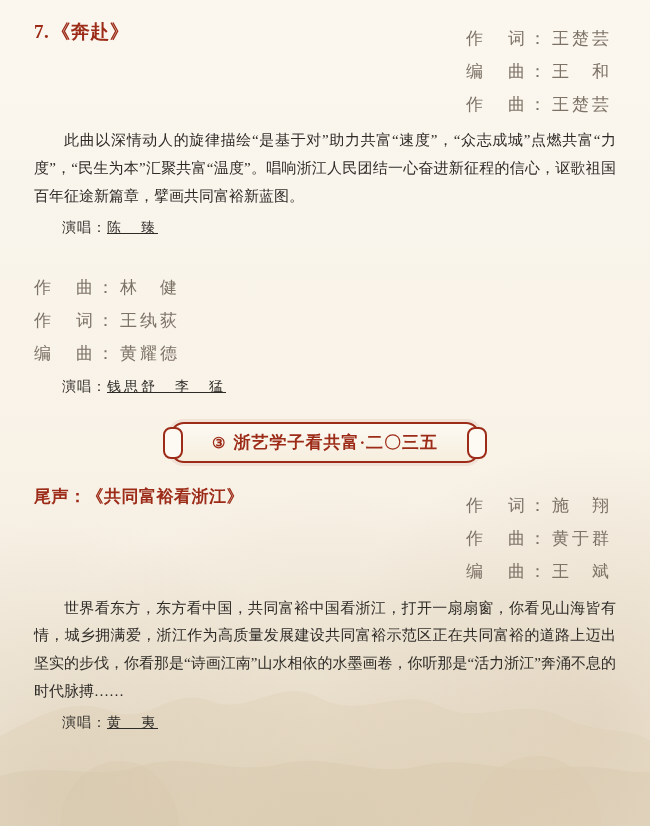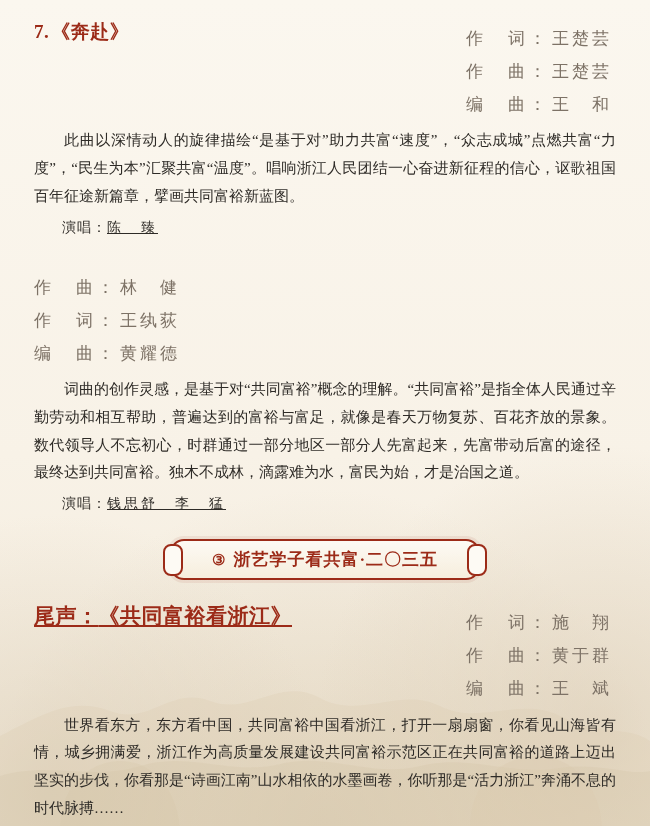--- a/index.html
+++ b/index.html
@@ -173,10 +173,10 @@
             <span class="credit-role">作　词：</span><span class="credit-name">王楚芸</span>
           </div>
           <div class="credit-row">
+            <span class="credit-role">编　曲：</span><span class="credit-name">王　和</span>
+          </div>
+          <div class="credit-row">
             <span class="credit-role">作　曲：</span><span class="credit-name">王楚芸</span>
-          </div>
-          <div class="credit-row">
-            <span class="credit-role">编　曲：</span><span class="credit-name">王　和</span>
           </div>
         </div>
       </div>

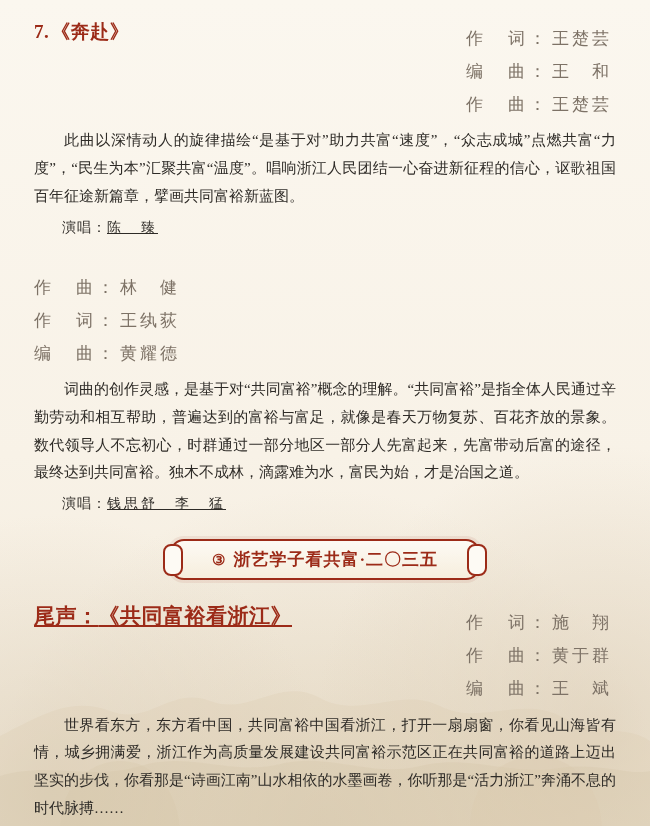--- a/index.html
+++ b/index.html
@@ -200,7 +200,6 @@
           </div>
         </div>
       </div>
-      <p class="para">词曲的创作灵感，是基于对“共同富裕”概念的理解。“共同富裕”是指全体人民通过辛勤劳动和相互帮助，普遍达到的富裕与富足，就像是春天万物复苏、百花齐放的景象。数代领导人不忘初心，时群通过一部分地区一部分人先富起来，先富带动后富的途径，最终达到共同富裕。独木不成林，滴露难为水，富民为始，才是治国之道。</p>
       <p class="singer"><span>演唱：</span><span class="s-name">钱思舒　李　猛</span></p>
     </div>
 

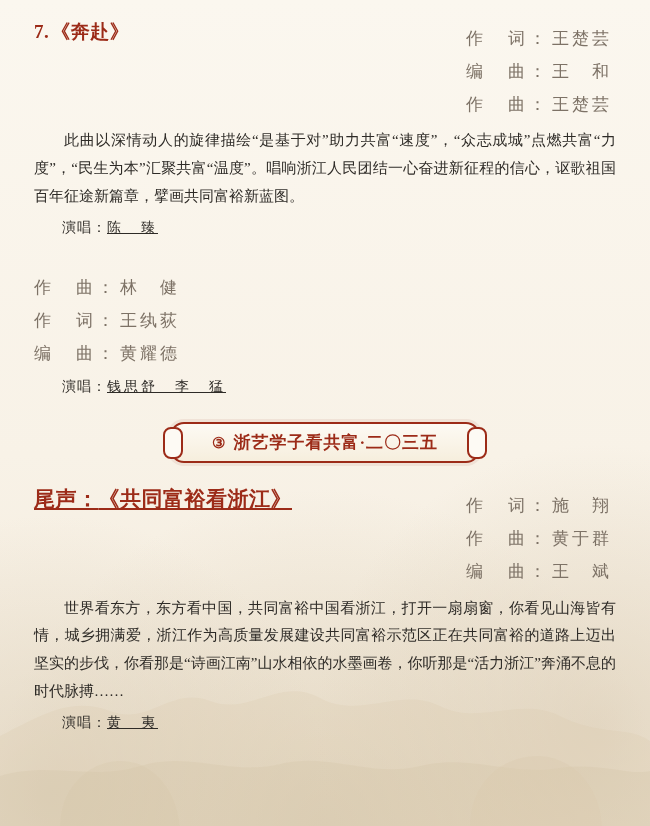--- a/index.html
+++ b/index.html
@@ -139,12 +139,11 @@
 
   
   .finale-title {
-    font-size: 21px;
+    font-size: 17px;
     font-weight: bold;
     color: #9c2b18;
     letter-spacing: 0.5px;
     white-space: nowrap;
-    text-decoration: underline;
   }
 </style>
 </head>

